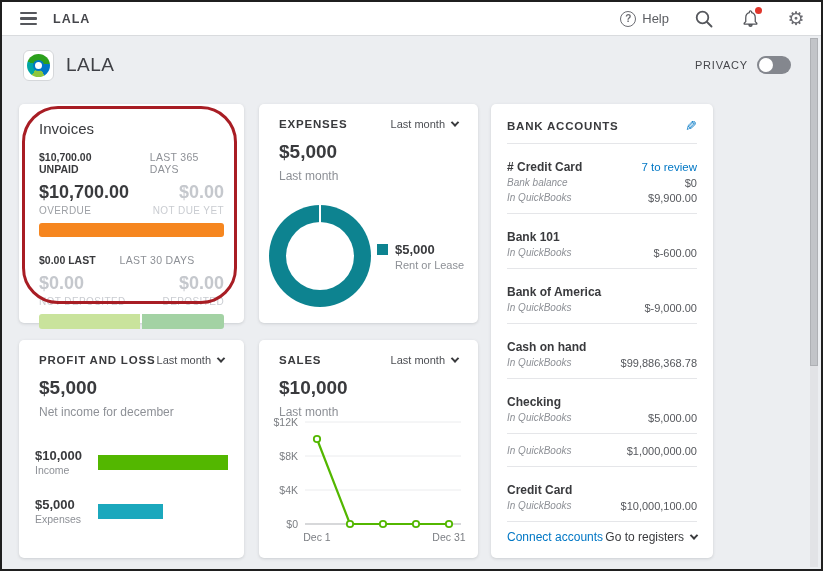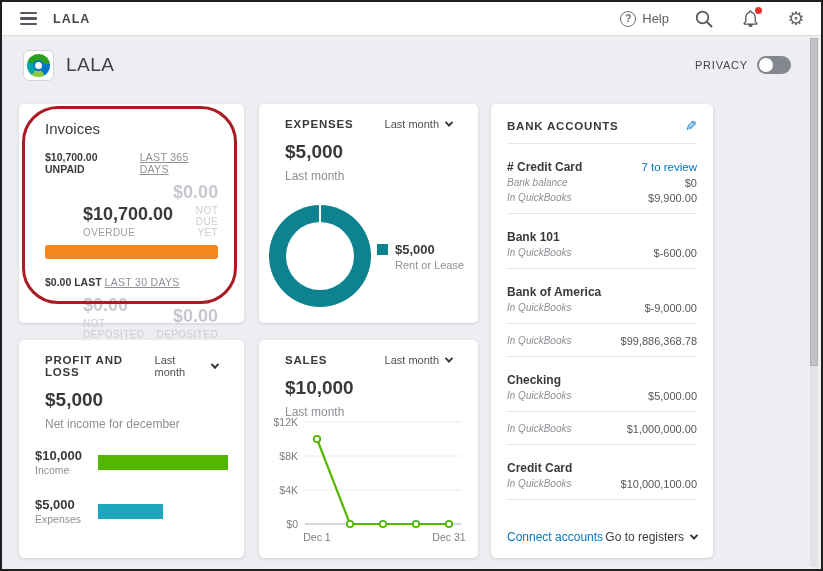--- a/index.html
+++ b/index.html
@@ -36,7 +36,7 @@
   .scroll-thumb{position:absolute;top:0;left:0;width:100%;height:62%;background:#c2c4c8;border:1px solid #aeb0b4;}
 
   
-  .card{position:absolute;background:#fff;border-radius:5px;box-shadow:0 1px 3px rgba(90,95,102,.22);padding:14px 26px;}
+  .card{position:absolute;background:#fff;border-radius:5px;box-shadow:0 1px 3px rgba(90,95,102,.22);padding:14px 20px;}
   .card-head{display:flex;align-items:center;justify-content:space-between;}
   .card-title{font-size:11.5px;font-weight:600;letter-spacing:0.8px;color:#393a3d;}
   .period{display:flex;align-items:center;font-size:11px;color:#4c4e53;cursor:pointer;}

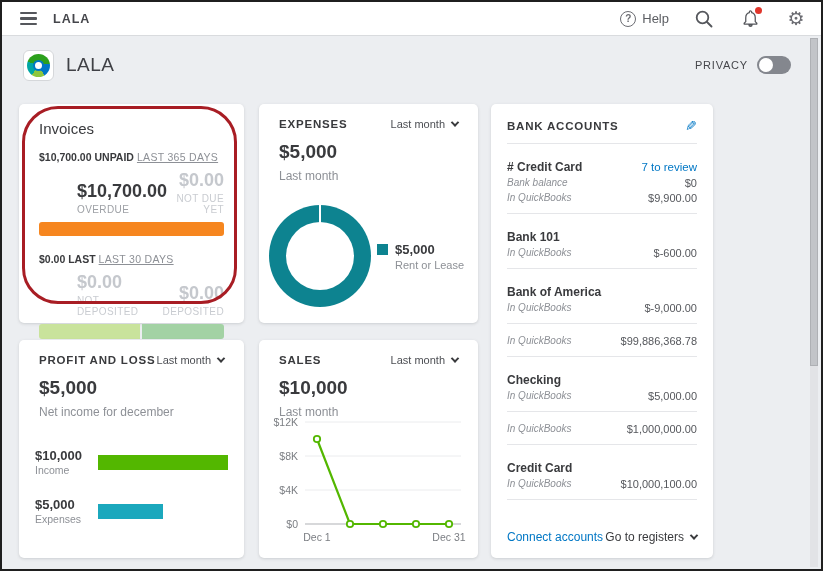--- a/index.html
+++ b/index.html
@@ -47,7 +47,7 @@
   
   #card-invoices{left:17px;top:102px;width:225px;height:219px;}
   .inv-title{font-size:15px;color:#393a3d;margin-top:2px;}
-  .inv-summary{display:flex;align-items:flex-start;gap:3px;margin-top:14px;}
+  .inv-summary{display:flex;align-items:flex-start;gap:24px;margin-top:14px;}
   .inv-summary .strong{font-size:10.5px;font-weight:700;color:#393a3d;}
   .inv-summary .period-txt{font-size:10.5px;color:#8d9096;letter-spacing:0.3px;text-decoration:underline;}
   .inv-amounts{display:flex;justify-content:space-between;align-items:flex-end;margin-top:8px;margin-left:38px;}

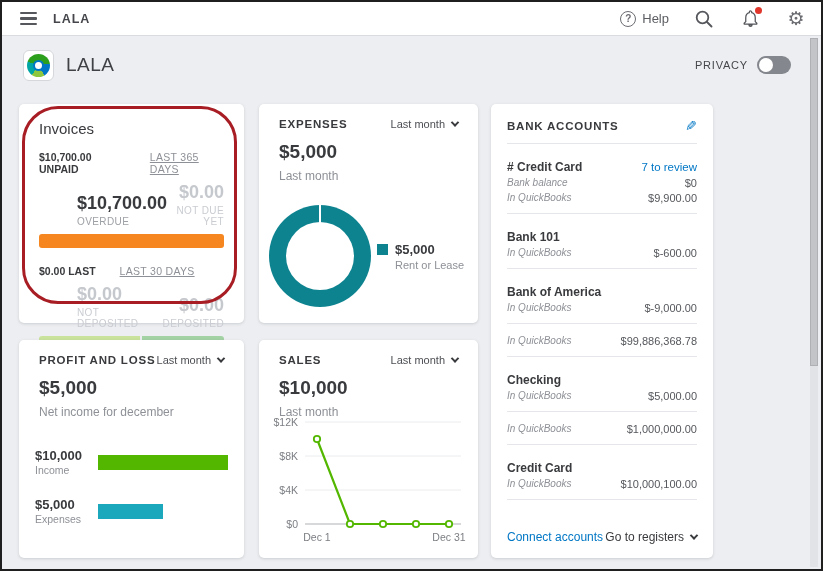--- a/index.html
+++ b/index.html
@@ -49,7 +49,7 @@
   .inv-title{font-size:15px;color:#393a3d;margin-top:2px;}
   .inv-summary{display:flex;align-items:flex-start;gap:24px;margin-top:14px;}
   .inv-summary .strong{font-size:10.5px;font-weight:700;color:#393a3d;}
-  .inv-summary .period-txt{font-size:10.5px;color:#8d9096;letter-spacing:0.3px;text-decoration:underline;}
+  .inv-summary .period-txt{font-size:10.5px;color:#8d9096;letter-spacing:0.3px;}
   .inv-amounts{display:flex;justify-content:space-between;align-items:flex-end;margin-top:8px;margin-left:38px;}
   .inv-amt{font-size:18px;font-weight:700;color:#393a3d;line-height:1.1;}
   .inv-amt.muted{color:#c5c8cd;}

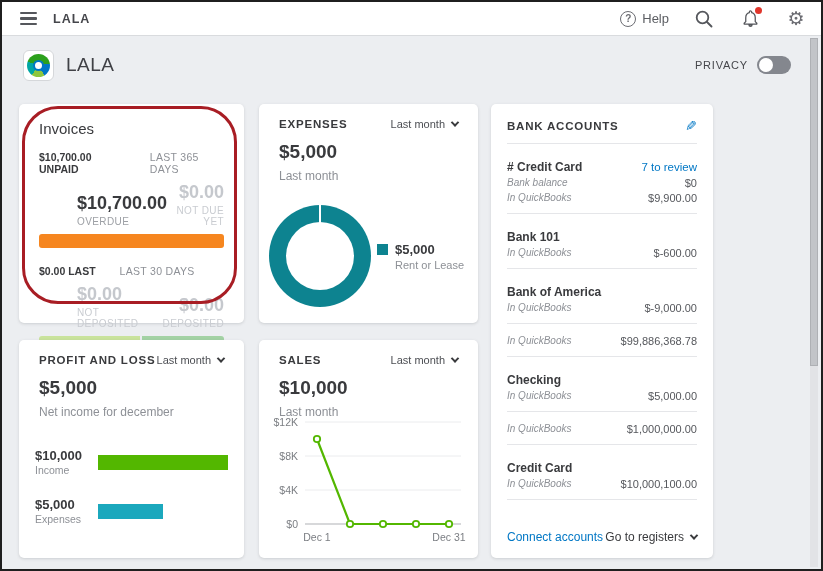--- a/index.html
+++ b/index.html
@@ -50,7 +50,7 @@
   .inv-summary{display:flex;align-items:flex-start;gap:24px;margin-top:14px;}
   .inv-summary .strong{font-size:10.5px;font-weight:700;color:#393a3d;}
   .inv-summary .period-txt{font-size:10.5px;color:#8d9096;letter-spacing:0.3px;}
-  .inv-amounts{display:flex;justify-content:space-between;align-items:flex-end;margin-top:8px;margin-left:38px;}
+  .inv-amounts{display:flex;justify-content:space-between;align-items:flex-end;margin-top:8px;}
   .inv-amt{font-size:18px;font-weight:700;color:#393a3d;line-height:1.1;}
   .inv-amt.muted{color:#c5c8cd;}
   .inv-amt-label{font-size:10px;letter-spacing:0.4px;color:#9da0a5;margin-top:2px;}

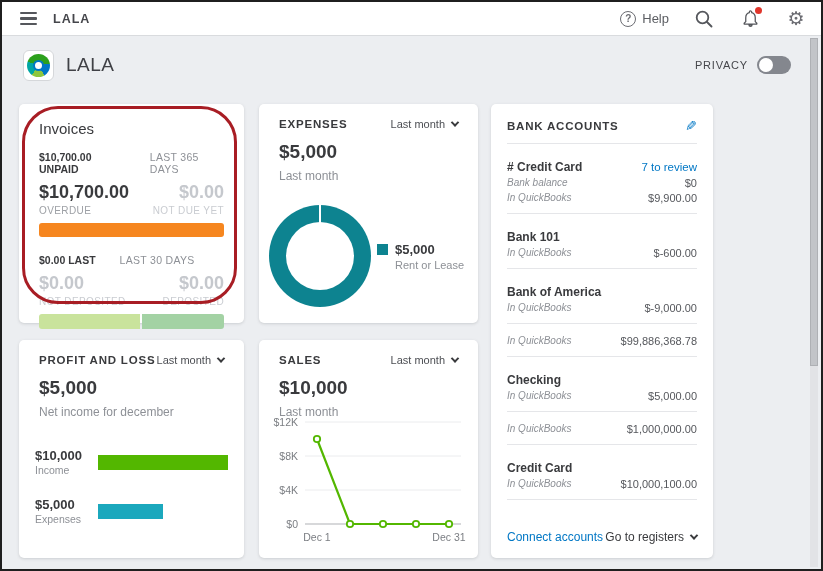--- a/index.html
+++ b/index.html
@@ -256,6 +256,9 @@
           </div>
         </div>
         <div class="bank-row">
+          <div class="bank-row-top">
+            <span class="bank-name">Cash on hand</span>
+          </div>
           <div class="bank-line">
             <span class="lab">In QuickBooks</span>
             <span class="val">$99,886,368.78</span>

